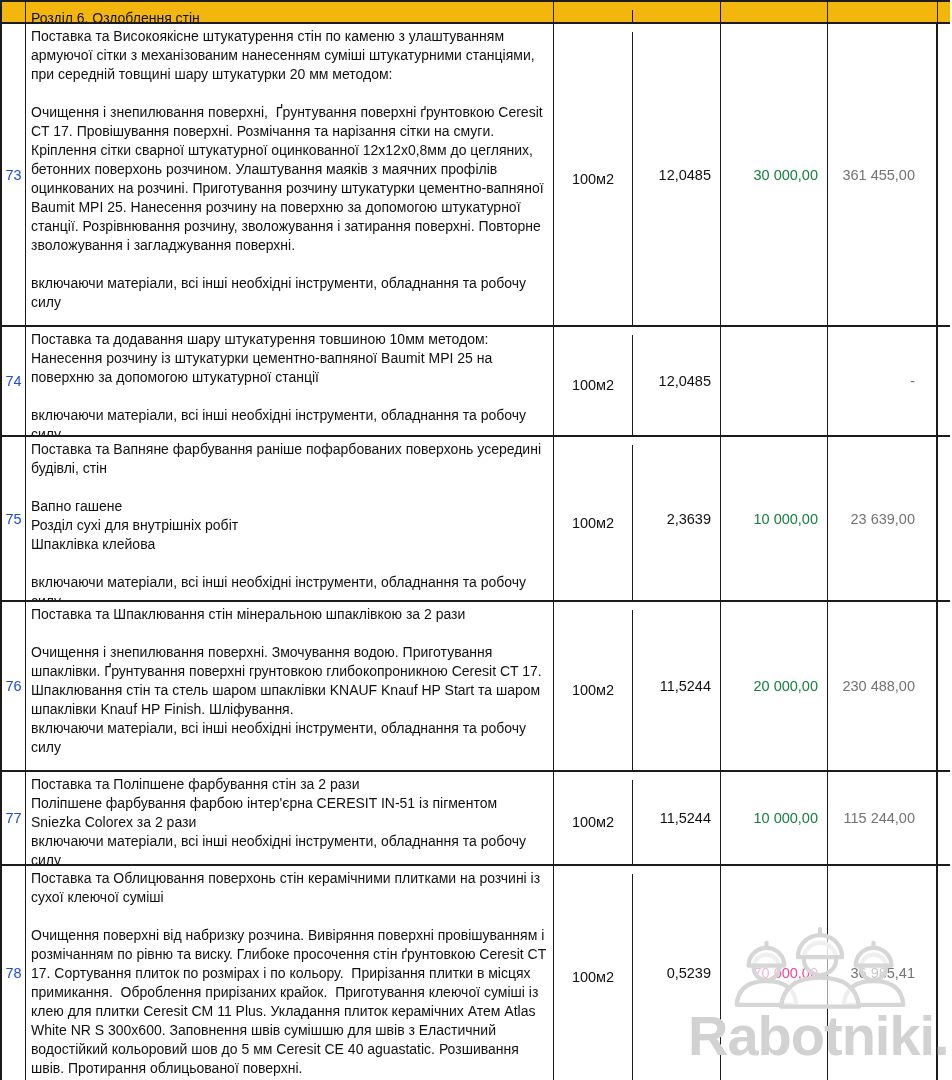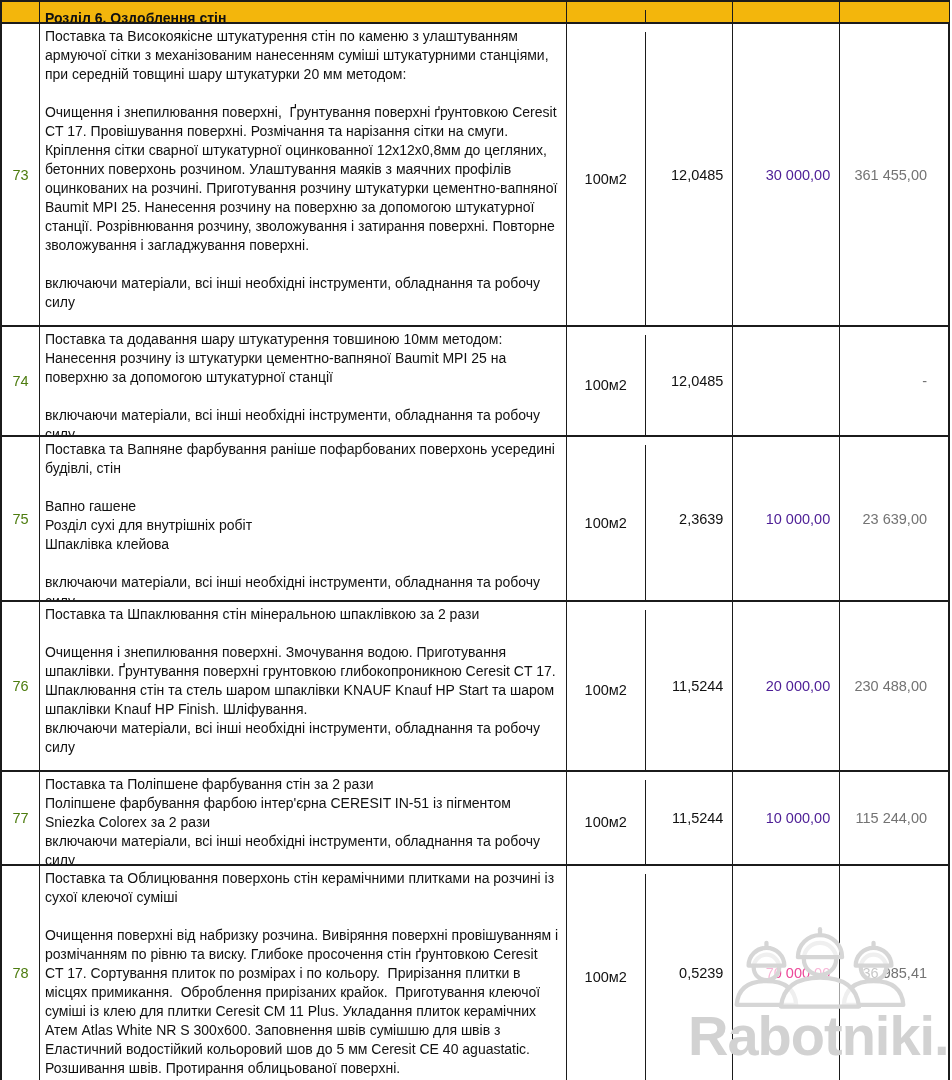--- a/index.html
+++ b/index.html
@@ -28,7 +28,7 @@
   .head { height: 22px; background: #F3B60C; }
   .head .c { border-right: 1px solid #1b1b1b; }
   .head .c-desc {
-    font-weight: bold; font-size: 14px; line-height: 20px;
+    font-weight: normal; font-size: 14px; line-height: 20px;
     padding-top: 12px; display: flex; align-items: center; white-space: nowrap;
   }
   .h73 { height: 303px; }

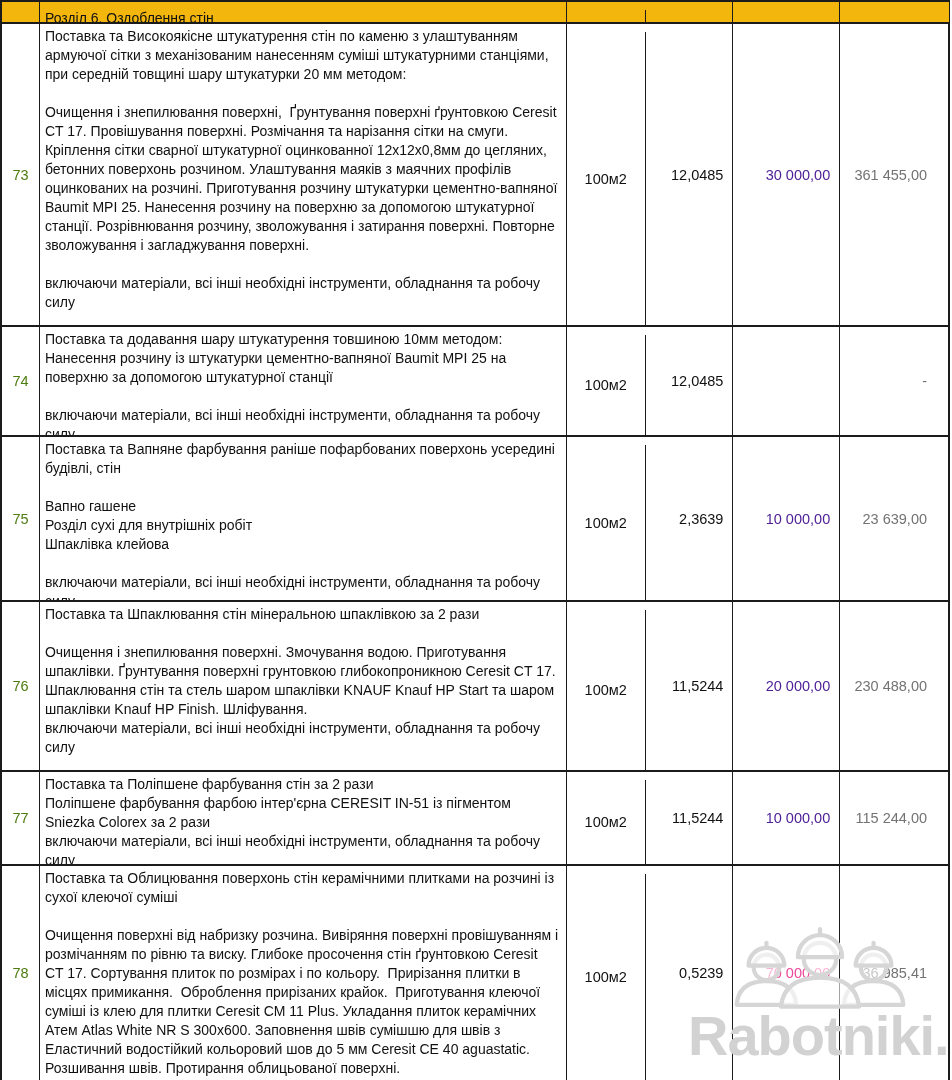--- a/index.html
+++ b/index.html
@@ -19,7 +19,7 @@
   .row { display: flex; width: 100%; border-bottom: 2px solid #1b1b1b; }
   .c { border-right: 1px solid #1b1b1b; overflow: hidden; }
   .c:last-child { border-right: 2px solid #1b1b1b; }
-  .c-num   { width: 38px;  display: flex; align-items: center; justify-content: center; font-size: 14.5px; color: #4d7c0f; }
+  .c-num   { width: 24px;  display: flex; align-items: center; justify-content: center; font-size: 14.5px; color: #1d4ed8; }
   .c-desc  { width: 528px; padding: 3px 6px 0 5px; font-size: 14px; line-height: 19px; white-space: pre-wrap; color: #111; }
   .c-unit  { width: 79px;  display: flex; align-items: center; justify-content: center; font-size: 14.5px; color: #111; margin-top: 8px; }
   .c-qty   { width: 88px;  display: flex; align-items: center; justify-content: flex-end; padding-right: 9px; font-size: 14.5px; color: #111; }

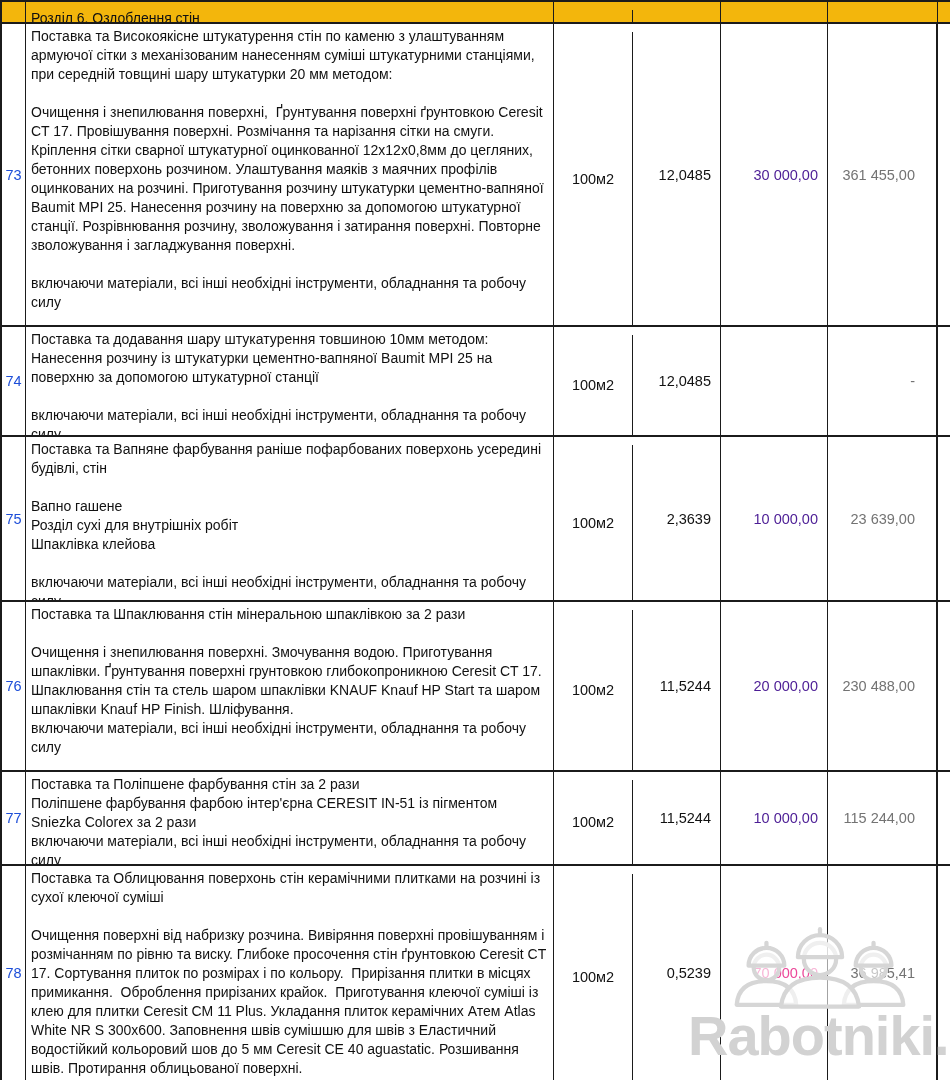--- a/index.html
+++ b/index.html
@@ -23,7 +23,7 @@
   .c-desc  { width: 528px; padding: 3px 6px 0 5px; font-size: 14px; line-height: 19px; white-space: pre-wrap; color: #111; }
   .c-unit  { width: 79px;  display: flex; align-items: center; justify-content: center; font-size: 14.5px; color: #111; margin-top: 8px; }
   .c-qty   { width: 88px;  display: flex; align-items: center; justify-content: flex-end; padding-right: 9px; font-size: 14.5px; color: #111; }
-  .c-price { width: 107px; display: flex; align-items: center; justify-content: flex-end; padding-right: 9px; font-size: 14.5px; color: #4c1d95; }
+  .c-price { width: 107px; display: flex; align-items: center; justify-content: flex-end; padding-right: 9px; font-size: 14.5px; color: #15803d; }
   .c-total { width: 110px; display: flex; align-items: center; justify-content: flex-end; padding-right: 21px; font-size: 14.5px; color: #737373; }
   .head { height: 22px; background: #F3B60C; }
   .head .c { border-right: 1px solid #1b1b1b; }

